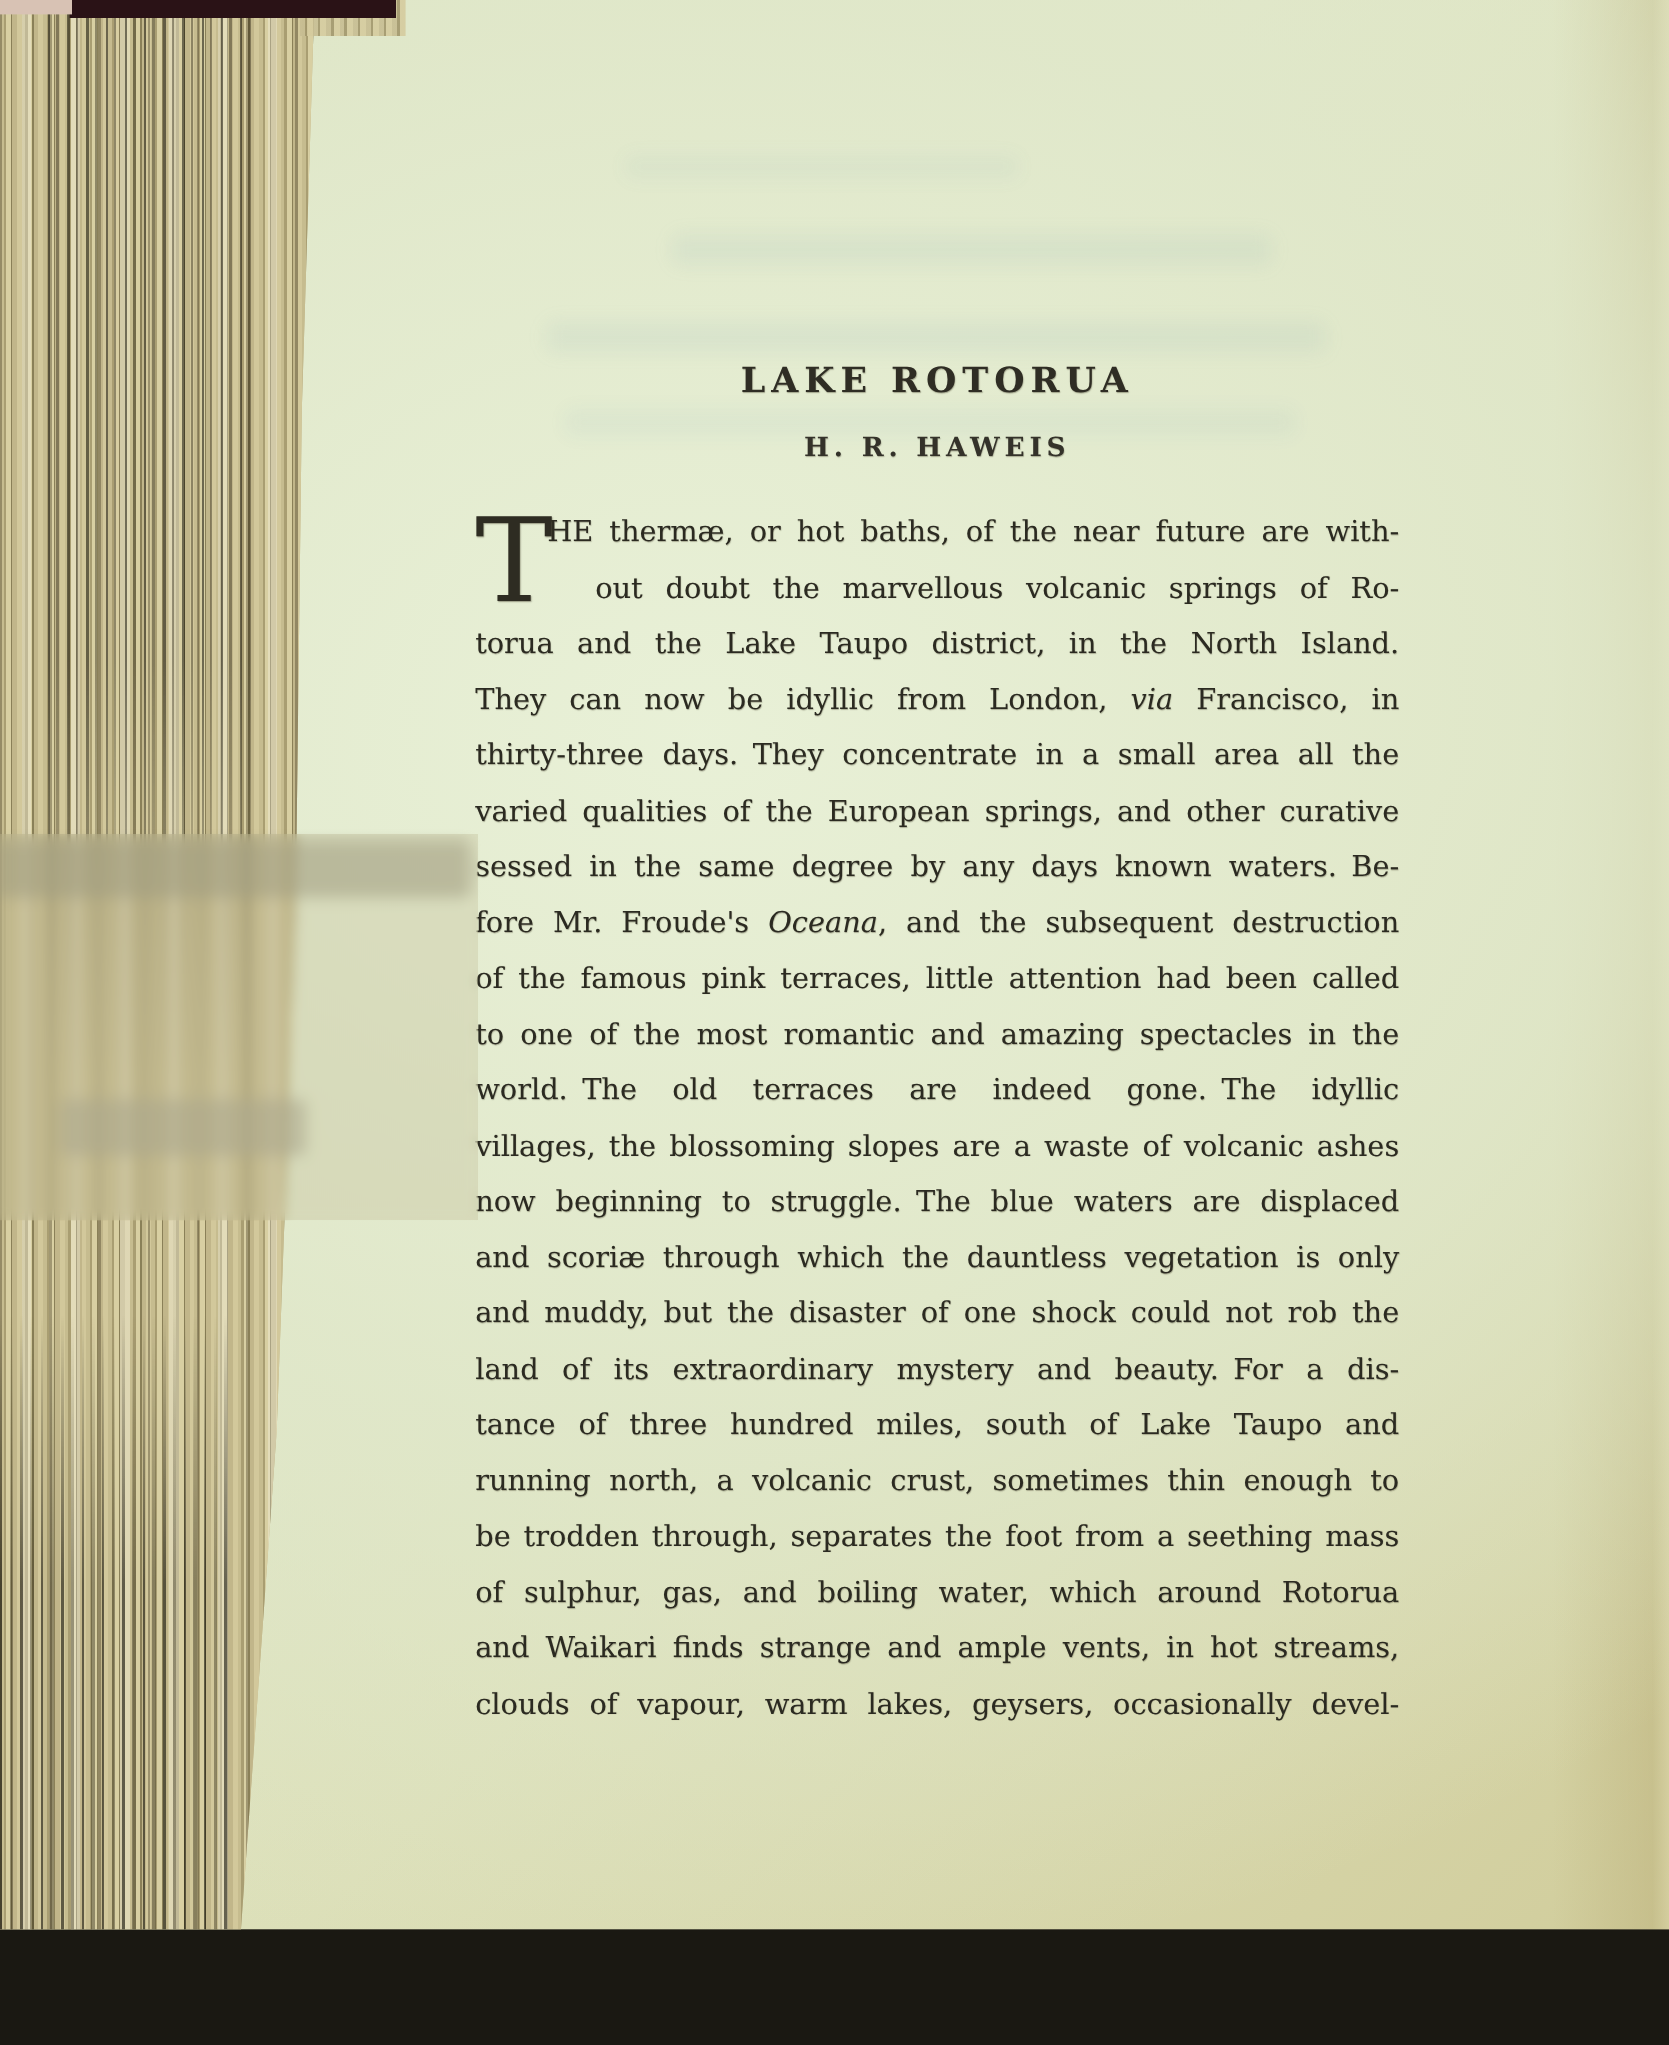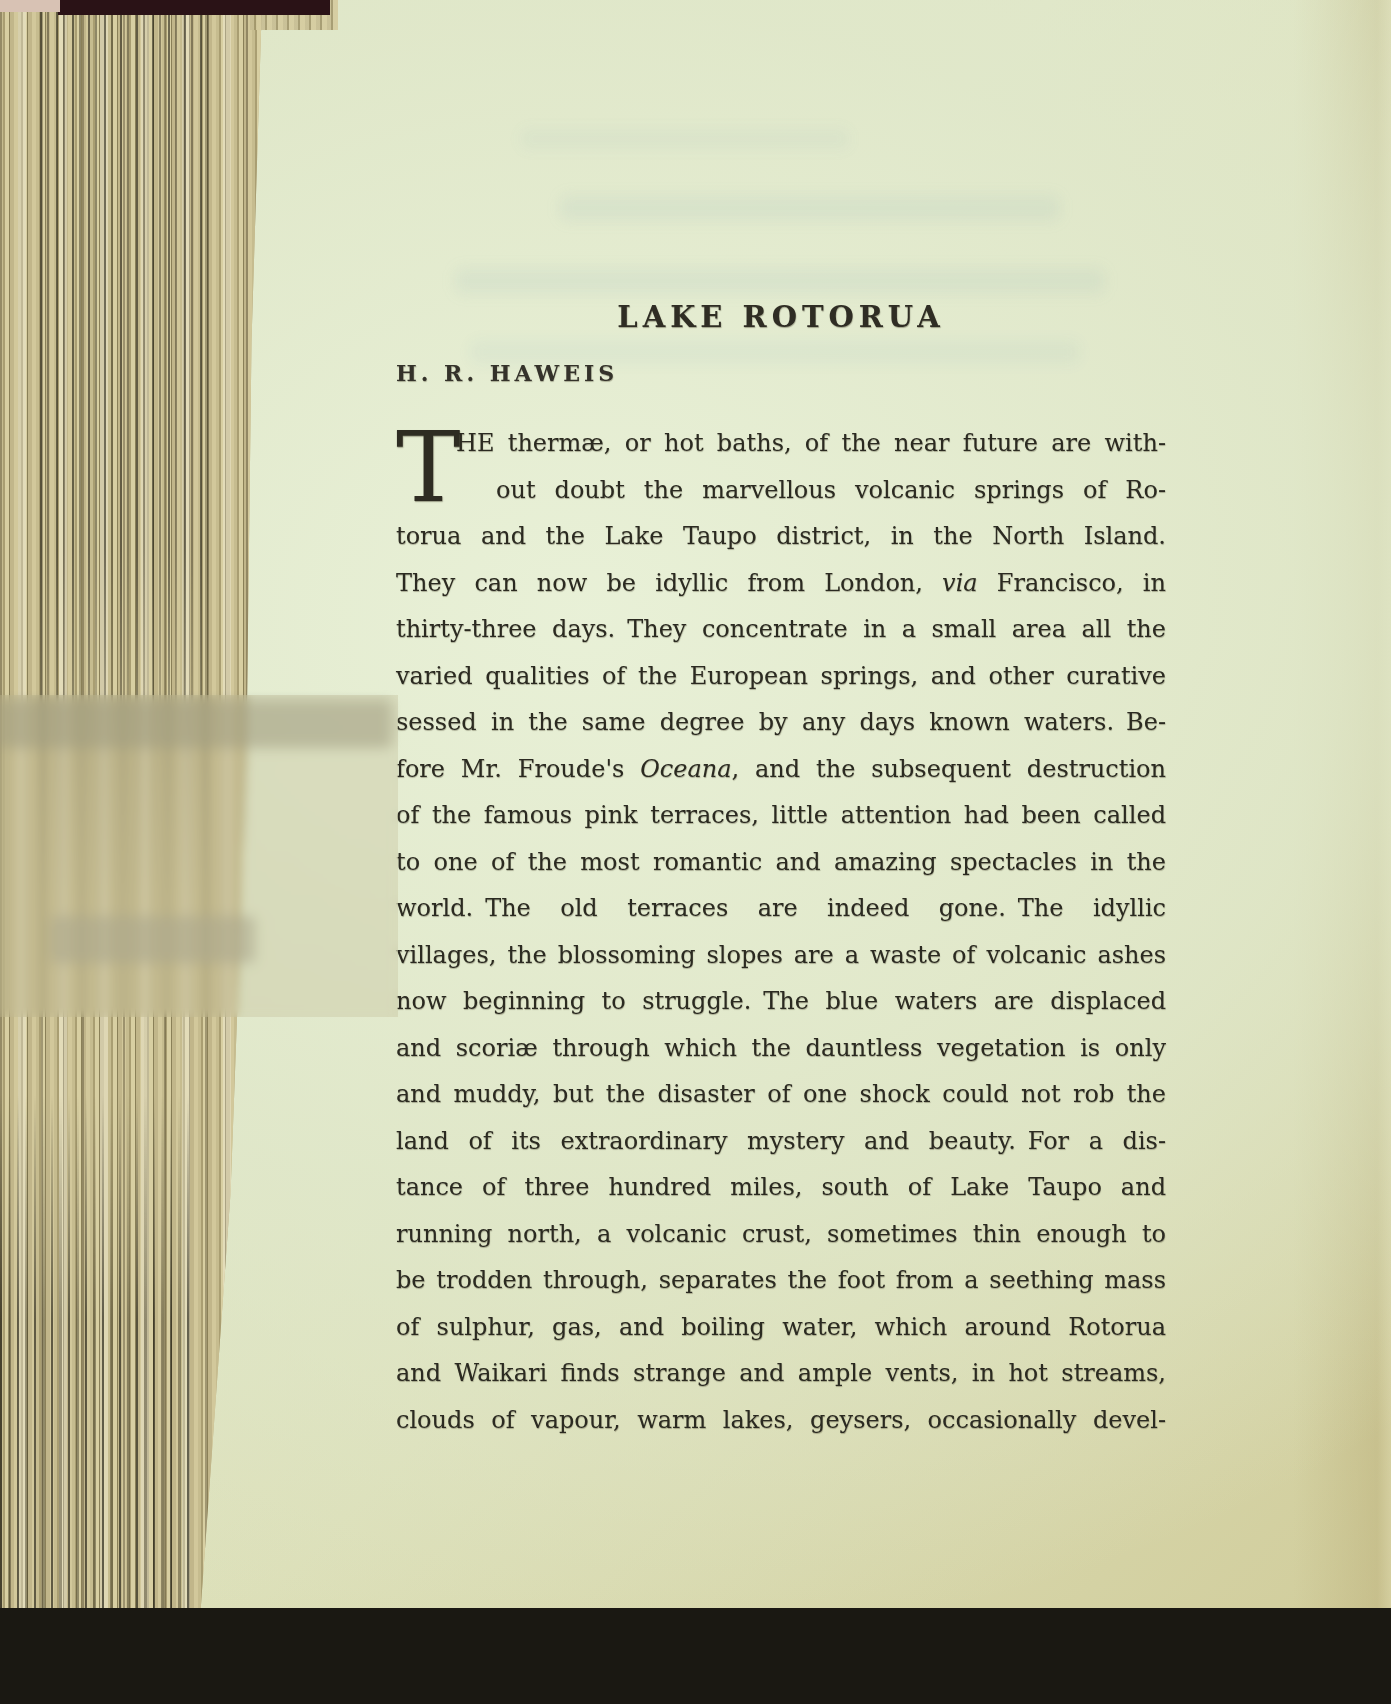--- a/index.html
+++ b/index.html
@@ -85,7 +85,7 @@
     color:#2f2d24;text-shadow:0.5px 0.8px 1px rgba(55,50,30,0.4);
   }
   .author{
-    margin-top:26px;text-align:left;
+    margin-top:26px;text-align:center;
     font-size:22px;font-weight:bold;letter-spacing:4px;
     color:#34322a;text-shadow:0.4px 0.6px 0.9px rgba(55,50,30,0.35);
   }

